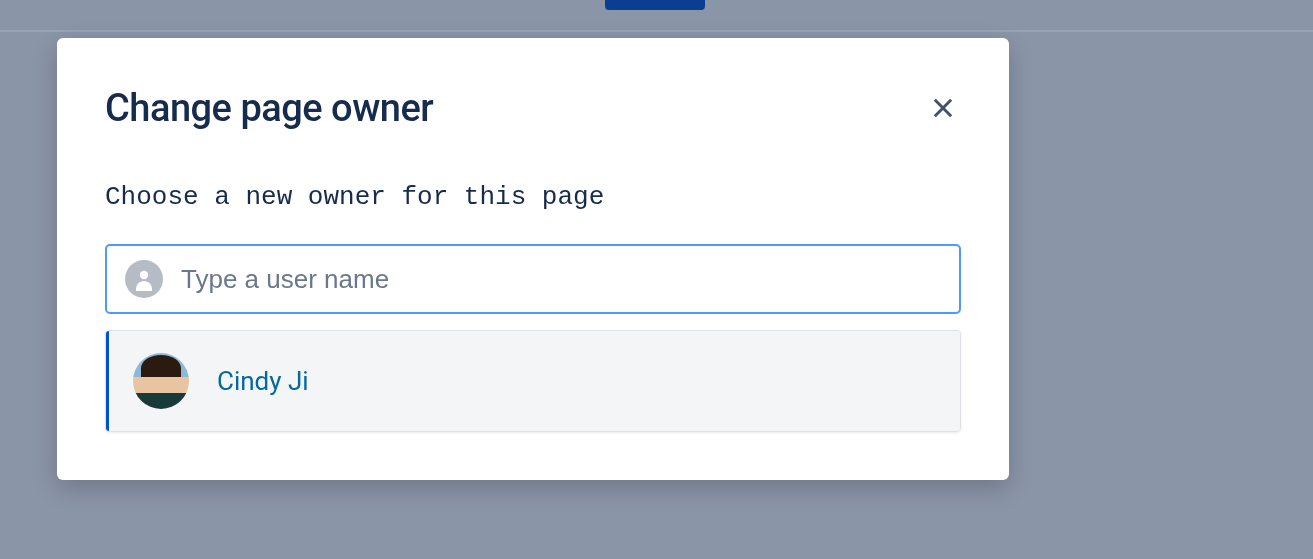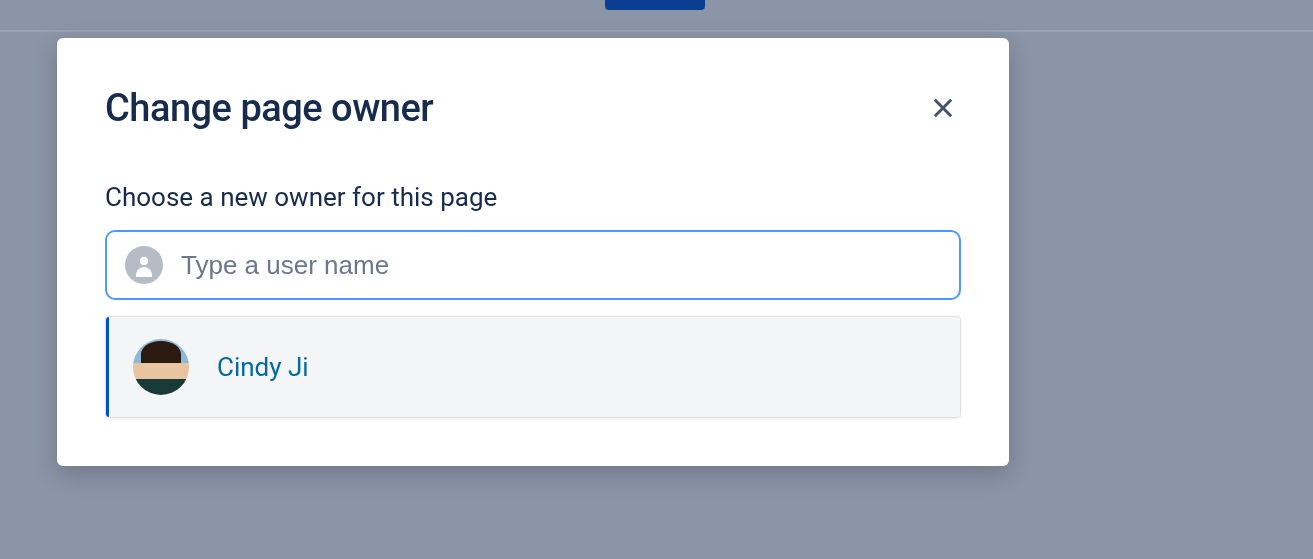--- a/index.html
+++ b/index.html
@@ -73,8 +73,9 @@
     .modal-subtitle {
       font-size: 26px;
       color: #172b4d;
-      margin-bottom: 18px;
+      margin-bottom: 32px;
       font-weight: 400;
+      font-family: Liberation Mono, monospace;
     }
     .search-wrapper {
       position: relative;

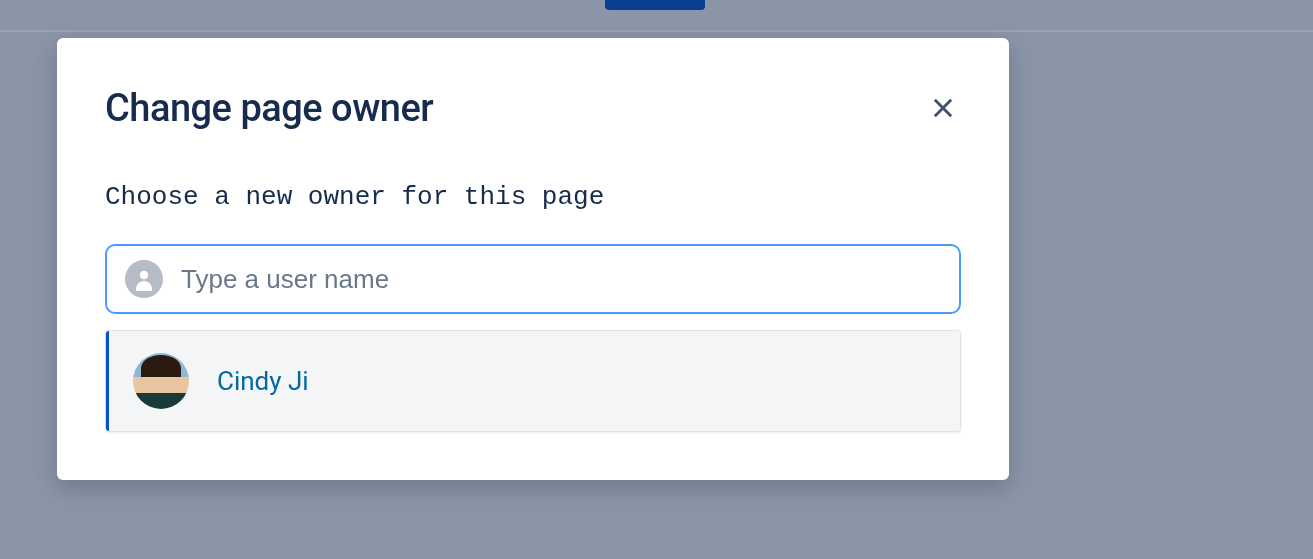--- a/index.html
+++ b/index.html
@@ -83,7 +83,7 @@
     }
     .search-box {
       border: 2px solid #4c9aff;
-      border-radius: 10px;
+      border-radius: 5px;
       display: flex;
       align-items: center;
       padding: 14px 18px;

